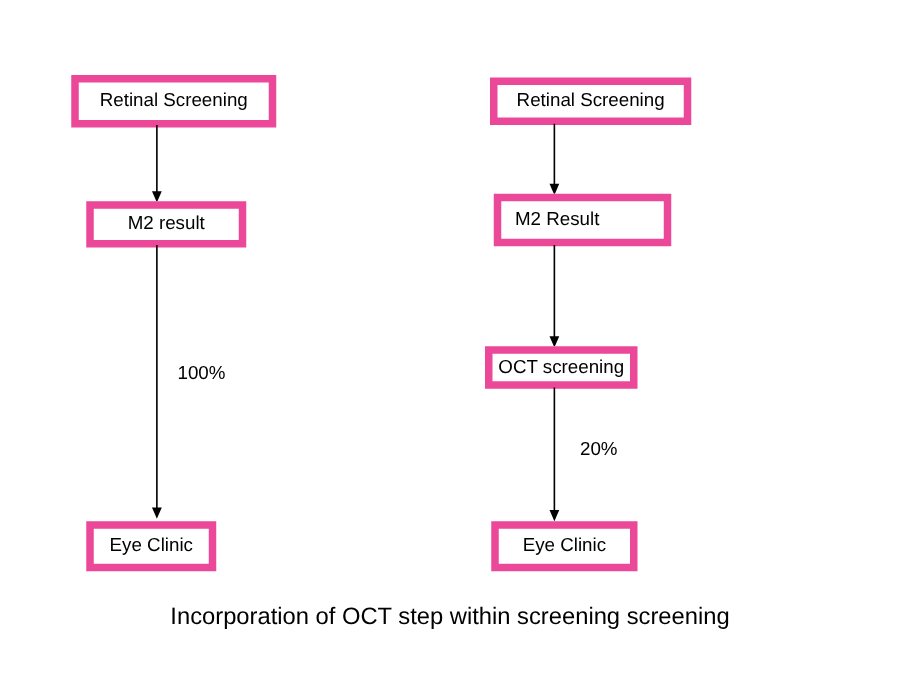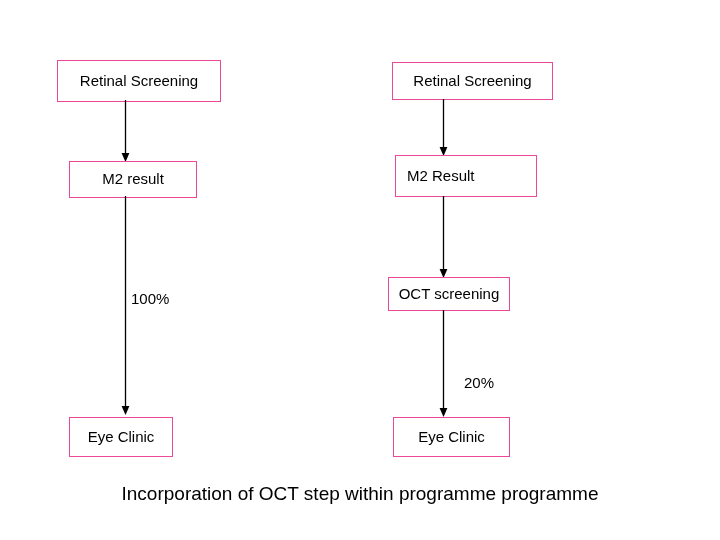--- a/index.html
+++ b/index.html
@@ -25,7 +25,7 @@
   .node {
     position: absolute;
     box-sizing: border-box;
-    border: 1px solid #ec4899;
+    border: 6px solid #ec4899;
     background: #ffffff;
     display: flex;
     align-items: center;

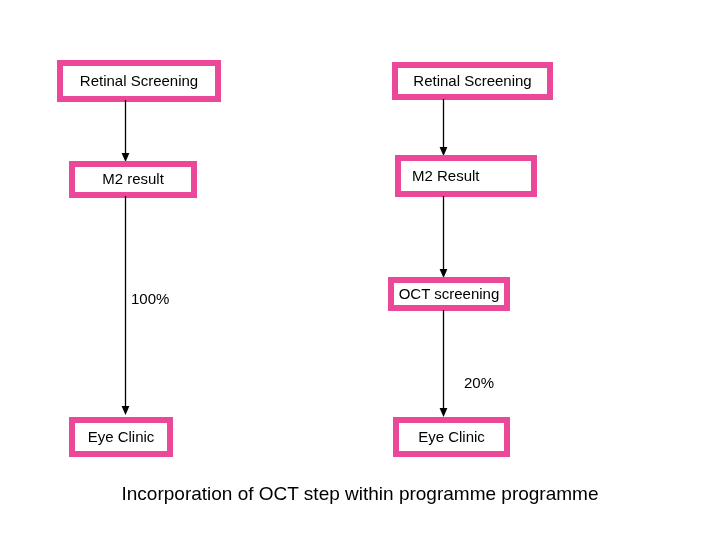--- a/index.html
+++ b/index.html
@@ -91,7 +91,7 @@
     </svg>
   </div>
 
-  <div class="edge-label" style="left:131px; top:291px;">
+  <div class="edge-label" style="left:142px; top:291px;">
     <span>100%</span>
   </div>
 

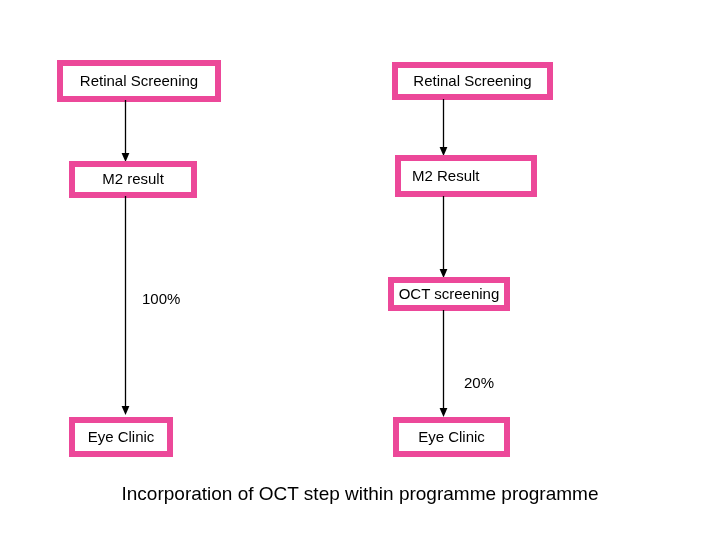--- a/index.html
+++ b/index.html
@@ -132,7 +132,7 @@
     </svg>
   </div>
 
-  <div class="edge-label" style="left:464px; top:352px;margin-top:23px;">
+  <div class="edge-label" style="left:464px; top:352px;">
     <span>20%</span>
   </div>
 

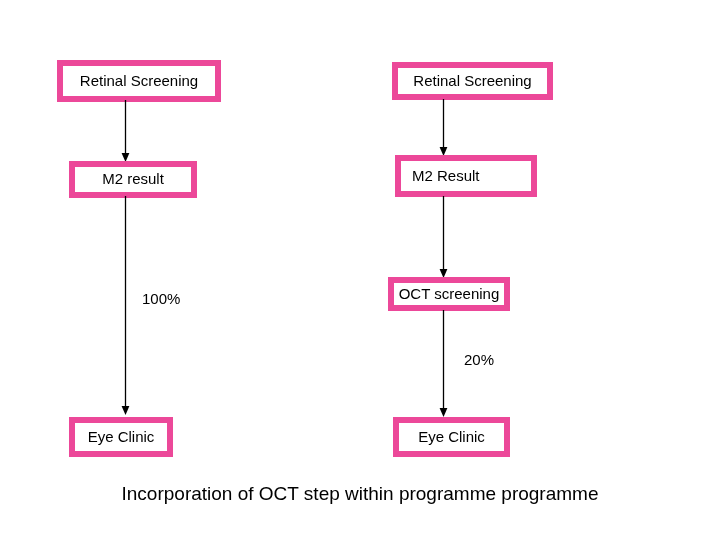--- a/index.html
+++ b/index.html
@@ -141,7 +141,7 @@
   </div>
 
   <div class="caption" style="left:0px; top:484px; width:720px;">
-    <span>Incorporation of OCT step within programme programme</span>
+    <span>Incorporation of OCT step within screening screening</span>
   </div>
 
 </div>

